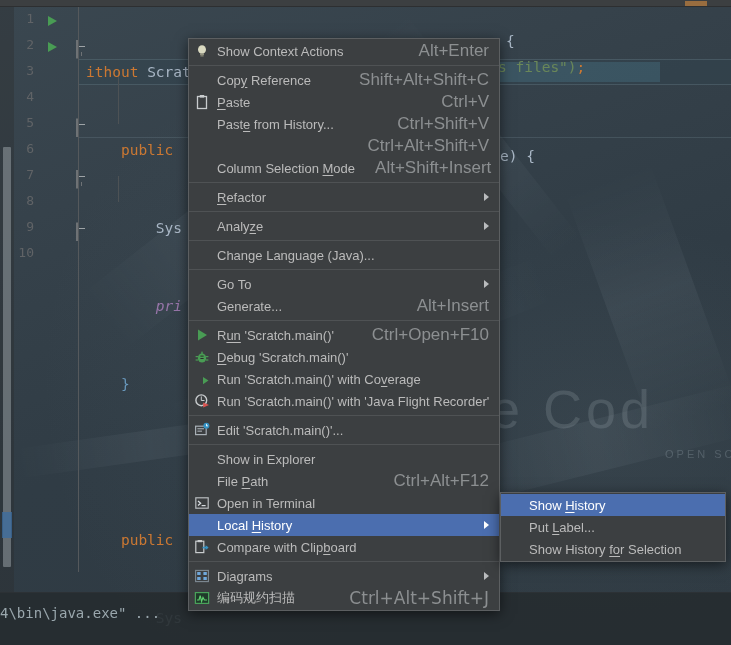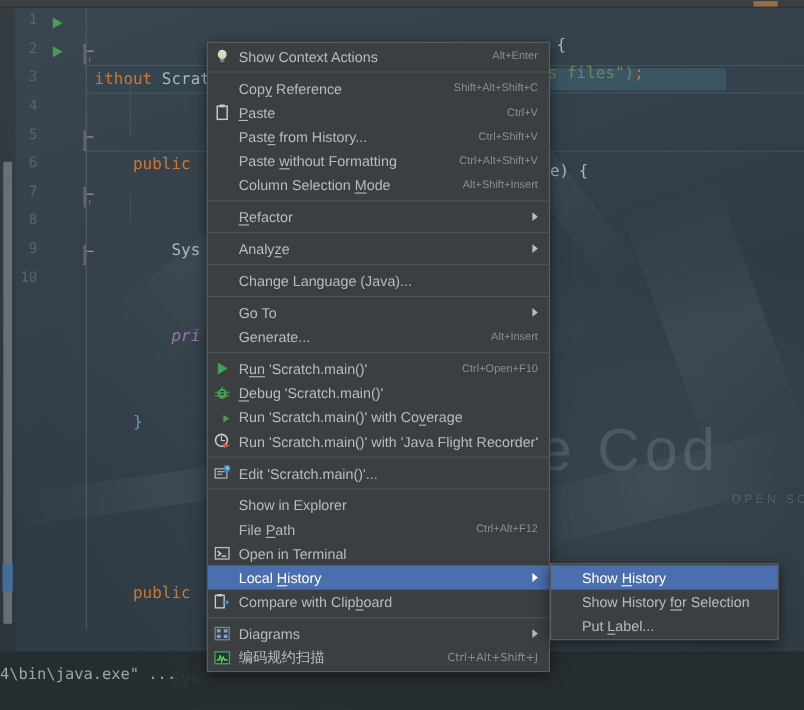--- a/index.html
+++ b/index.html
@@ -140,7 +140,7 @@
   }
   .mi.cjk { font-family: "DejaVu Sans", sans-serif; }
   .mi .label { flex: 0 0 auto; }
-  .mi .accel { margin-left: auto; padding-left: 20px; color: #8c8f91; font-size: 10px; }
+  .mi .accel { margin-left: auto; padding-left: 20px; color: #8c8f91; font-size: 17px; }
   .mi .arrow {
     margin-left: auto; width: 0; height: 0;
     border-left: 5px solid #b9bbbd; border-top: 4px solid transparent; border-bottom: 4px solid transparent;

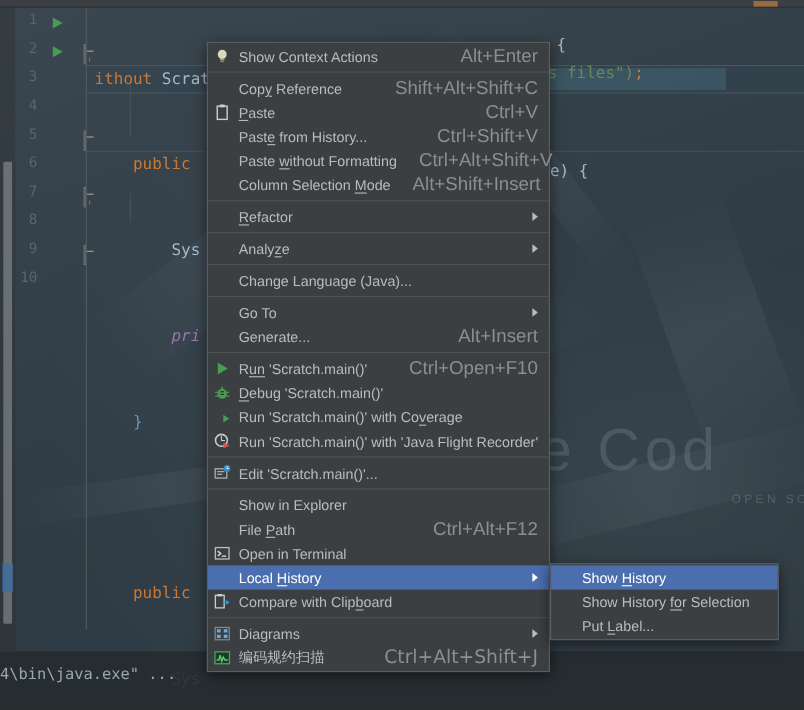--- a/index.html
+++ b/index.html
@@ -290,7 +290,6 @@
         <span class="accel">Ctrl+Shift+V</span>
       </div>
       <div class="mi">
-        <span class="label">Paste <u>w</u>ithout Formatting</span>
         <span class="accel">Ctrl+Alt+Shift+V</span>
       </div>
       <div class="mi">

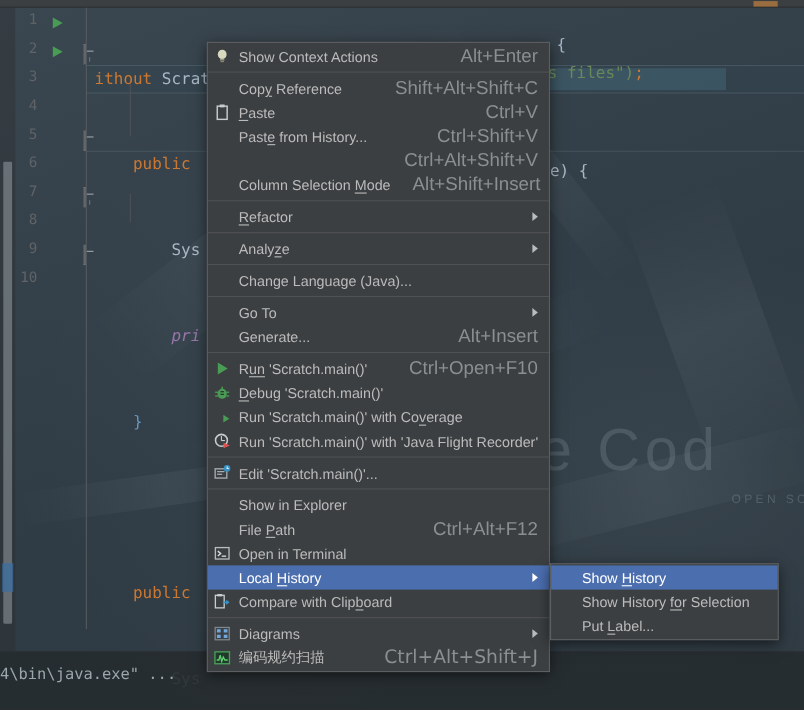--- a/index.html
+++ b/index.html
@@ -130,7 +130,7 @@
     padding: 1px 0;
   }
   #ctxmenu { left: 188px; top: 38px; width: 312px; }
-  #submenu  { left: 500px; top: 512px; width: 208px; }
+  #submenu  { left: 500px; top: 492px; width: 226px; }
 
   .mi {
     position: relative; display: flex; align-items: center;

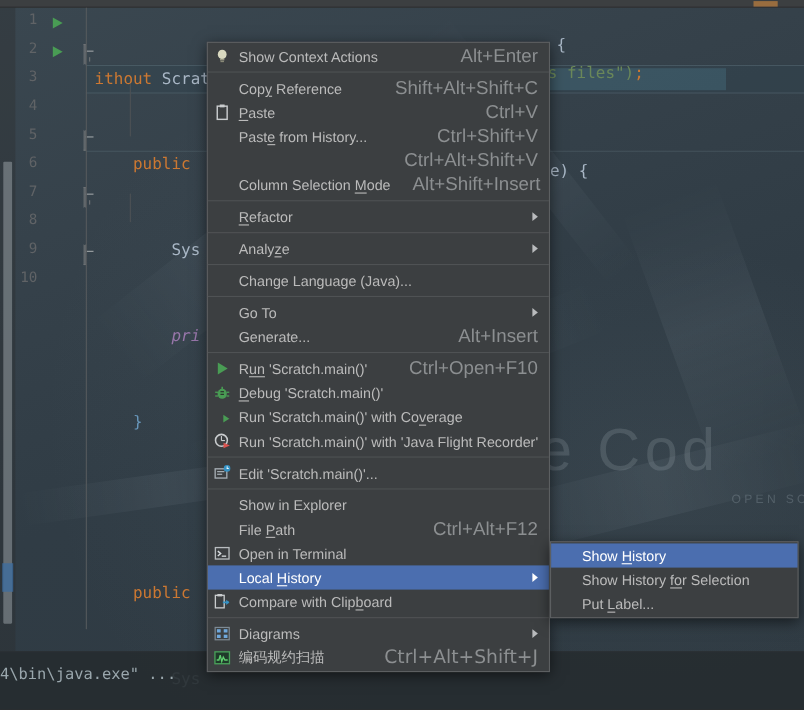--- a/index.html
+++ b/index.html
@@ -442,11 +442,11 @@
         <span class="label">Show <u>H</u>istory</span>
       </div>
       <div class="mi">
+        <span class="label">Put <u>L</u>abel...</span>
+      </div>
+      <div class="mi">
         <span class="label">Show History <u>fo</u>r Selection</span>
       </div>
-      <div class="mi">
-        <span class="label">Put <u>L</u>abel...</span>
-      </div>
     </div>
 
 </div>

